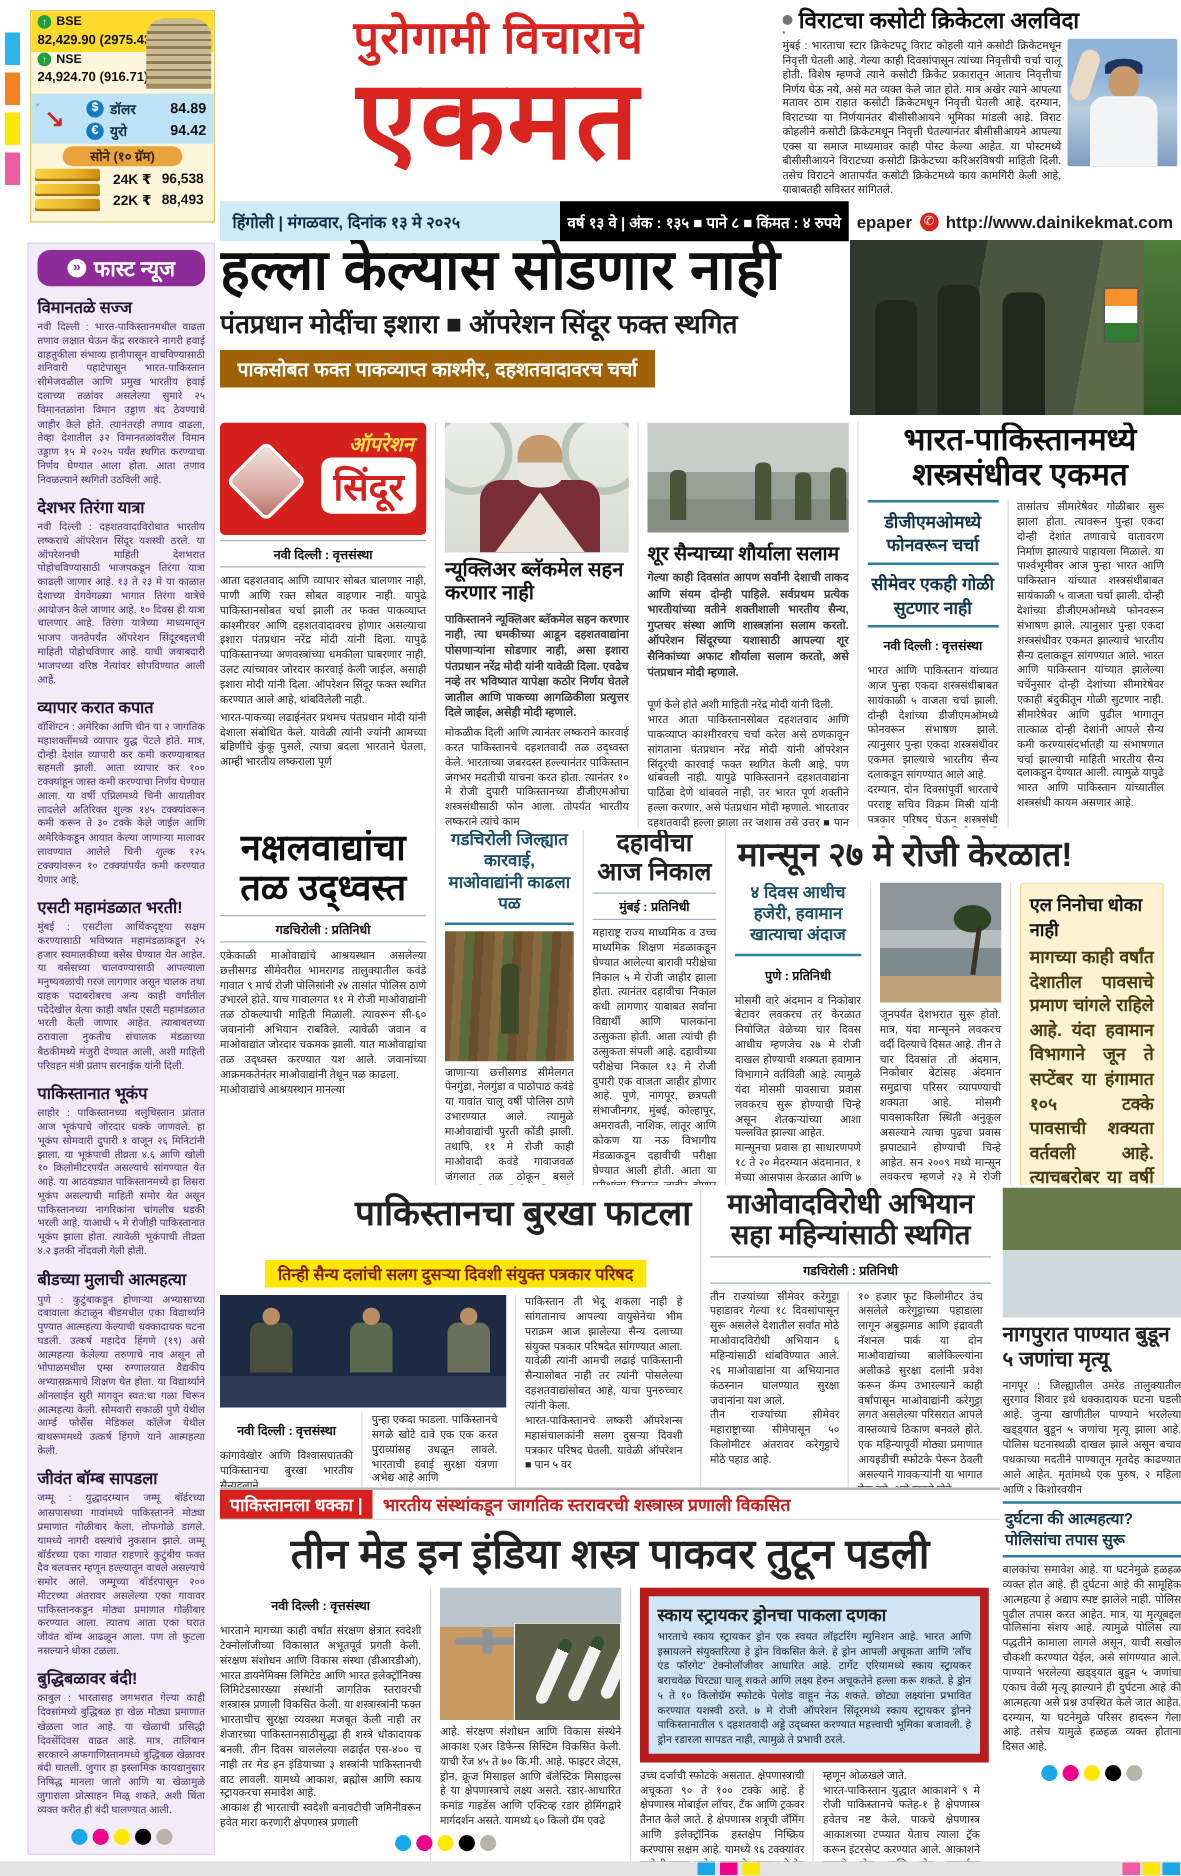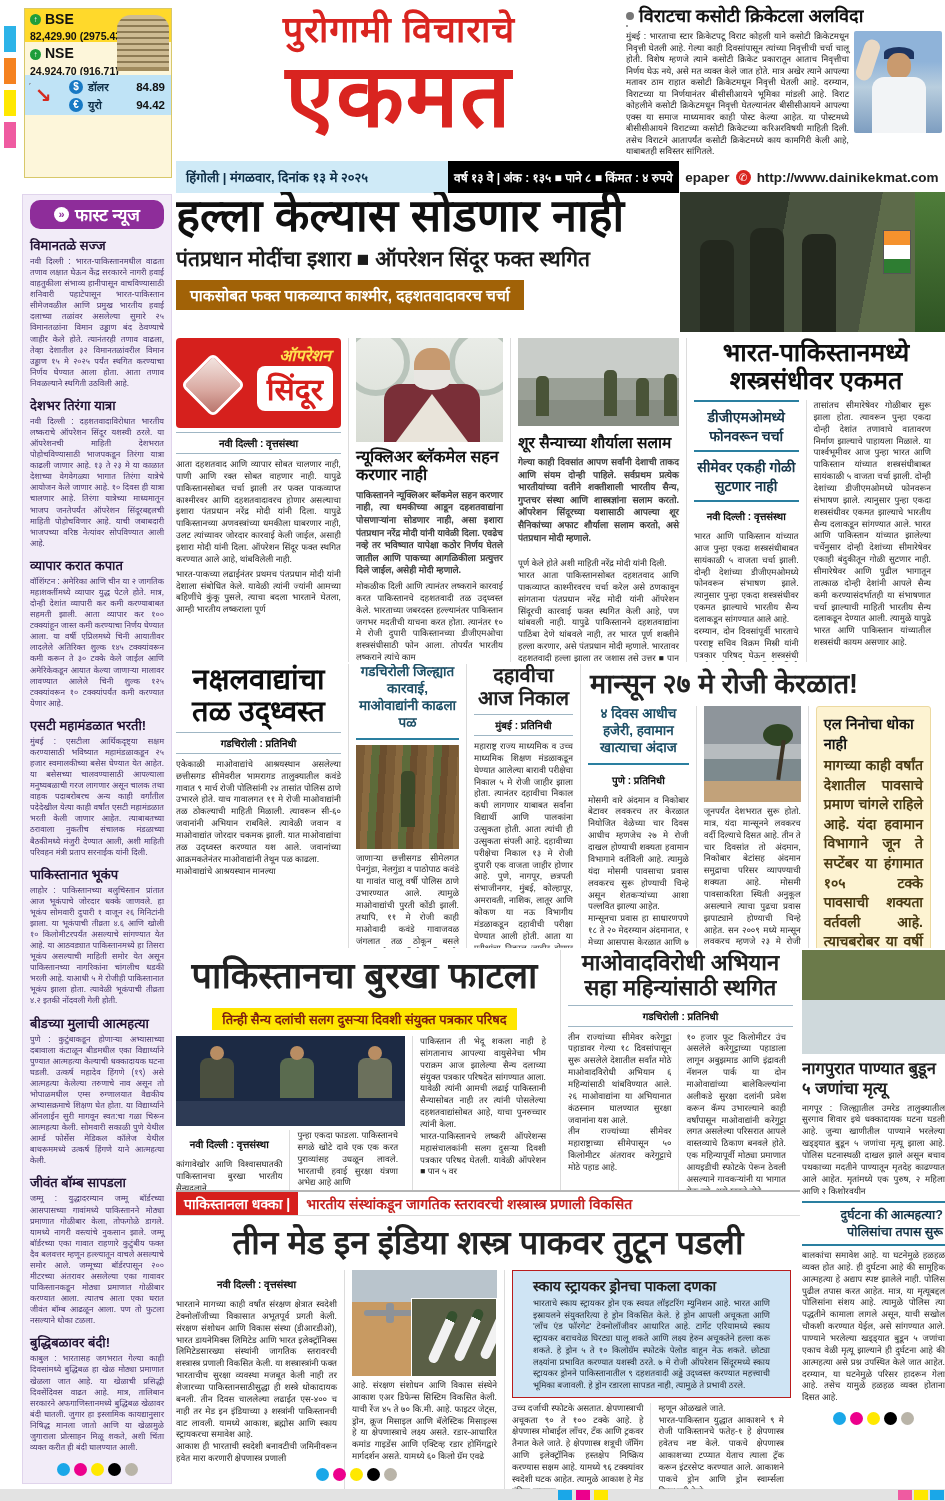--- a/index.html
+++ b/index.html
@@ -19,7 +19,7 @@
   .mk-row{display:flex;align-items:center;gap:4px;line-height:1.1;margin-bottom:3px;}
   .up-ic{display:inline-block;width:11px;height:11px;border-radius:50%;background:#1f9d3a;color:#fff;
          font-size:8px;text-align:center;line-height:11px;font-weight:bold;flex:0 0 11px;}
-  .mk-lab{font-weight:800;font-size:14px;color:#111;}
+  .mk-lab{font-weight:800;font-size:10px;color:#111;}
   .mk-val{font-weight:800;font-size:10.5px;color:#111;}
   .mk-fx{position:relative;background:#bfe3f6;padding:4px 6px 4px 44px;height:40px;box-sizing:border-box;}
   .fx-graph{position:absolute;left:4px;top:8px;width:36px;height:24px;background:

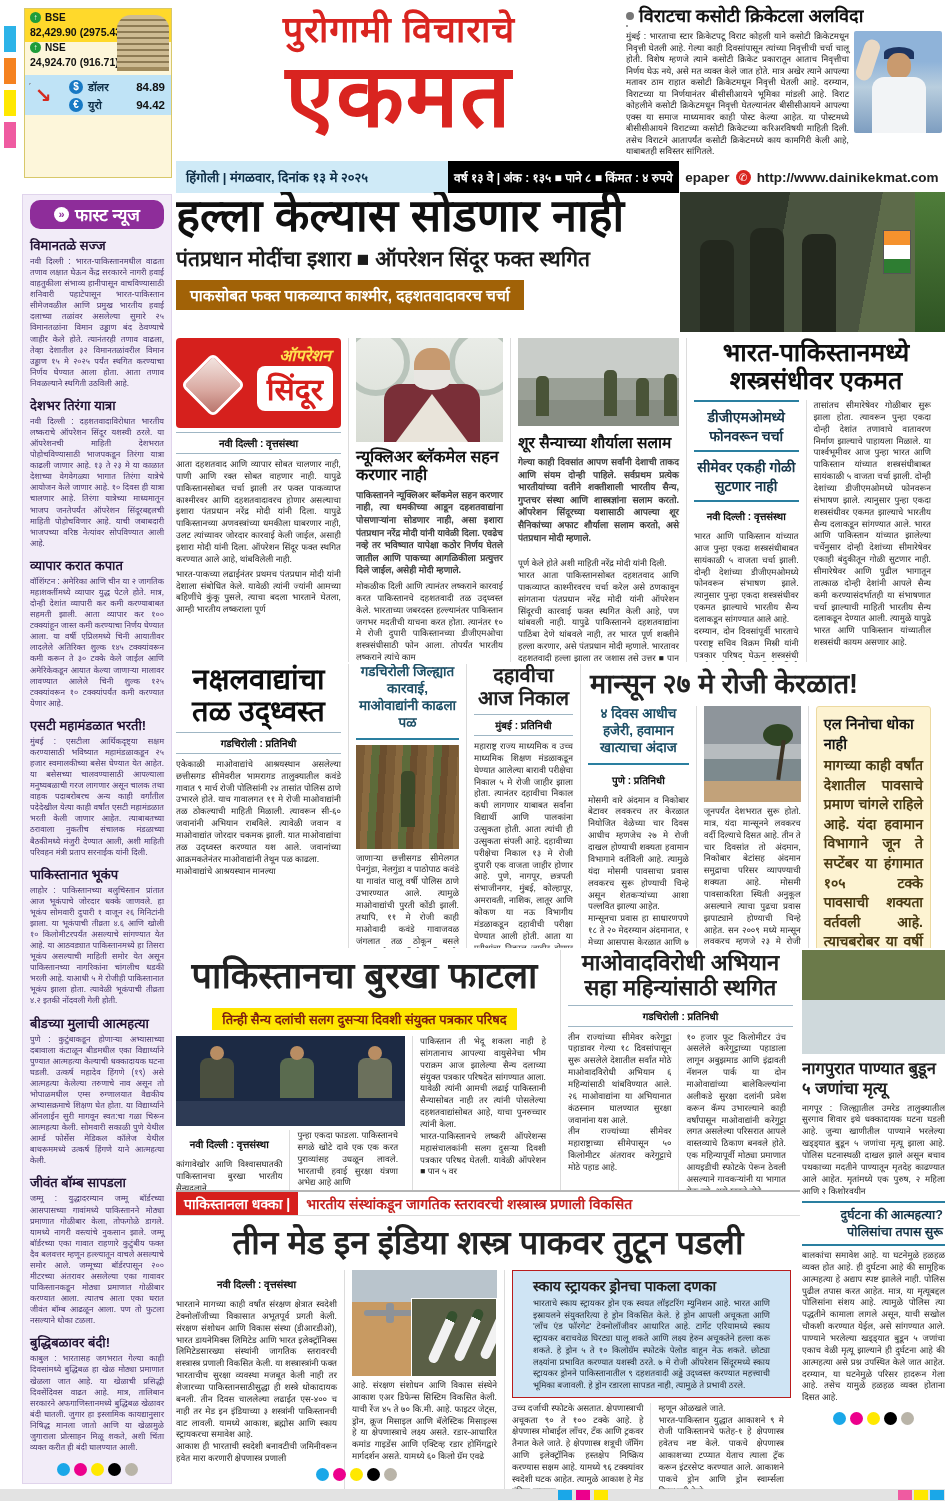--- a/index.html
+++ b/index.html
@@ -204,6 +204,22 @@
         <span class="fx-val">94.42</span>
         </div>
     </div>
+    <div class="mk-gold">
+      <span class="gold-hd">सोने (१० ग्रॅम)</span>
+      <div class="gold-bars">
+          <div></div>
+          <div></div>
+          <div></div>
+        </div>
+      <div class="gold-row">
+          <span>24K ₹</span>
+        <span>96,538</span>
+        </div>
+      <div class="gold-row">
+          <span>22K ₹</span>
+        <span>88,493</span>
+        </div>
+    </div>
   </div>
 
   <div class="masthead">

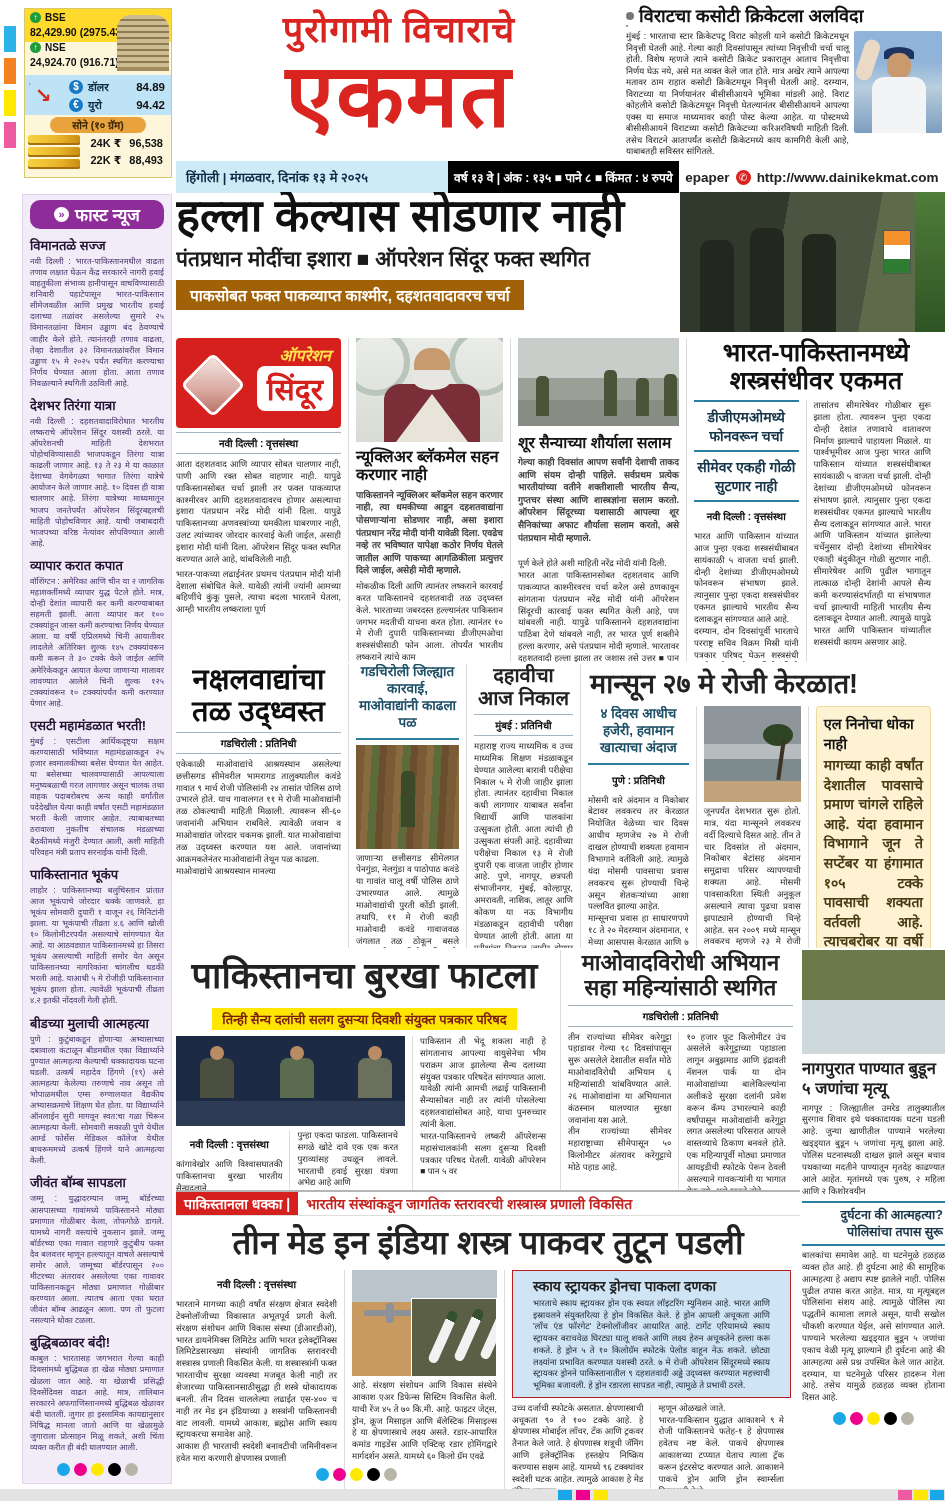--- a/index.html
+++ b/index.html
@@ -131,7 +131,7 @@
   .cream-b{font-size:14px;line-height:1.4;font-weight:700;color:#4a3b14;text-align:justify;}
   
   .lowband{position:absolute;left:176px;top:950px;width:624px;height:240px;}
-  .pk-h{font-size:36px;font-weight:900;text-align:center;margin-bottom:9px;white-space:nowrap;}
+  .pk-h{font-size:28px;font-weight:900;text-align:right;margin-bottom:20px;white-space:nowrap;}
   .pk-strap{display:block;margin:0 auto 6px;width:fit-content;background:#ffe600;color:#7c1d12;
             font-weight:800;font-size:13px;padding:2px 10px;}
   .ph-press{position:relative;width:100%;height:90px;overflow:hidden;background:linear-gradient(180deg,#1c2a44 0 72%,#2e3b55 72%);}

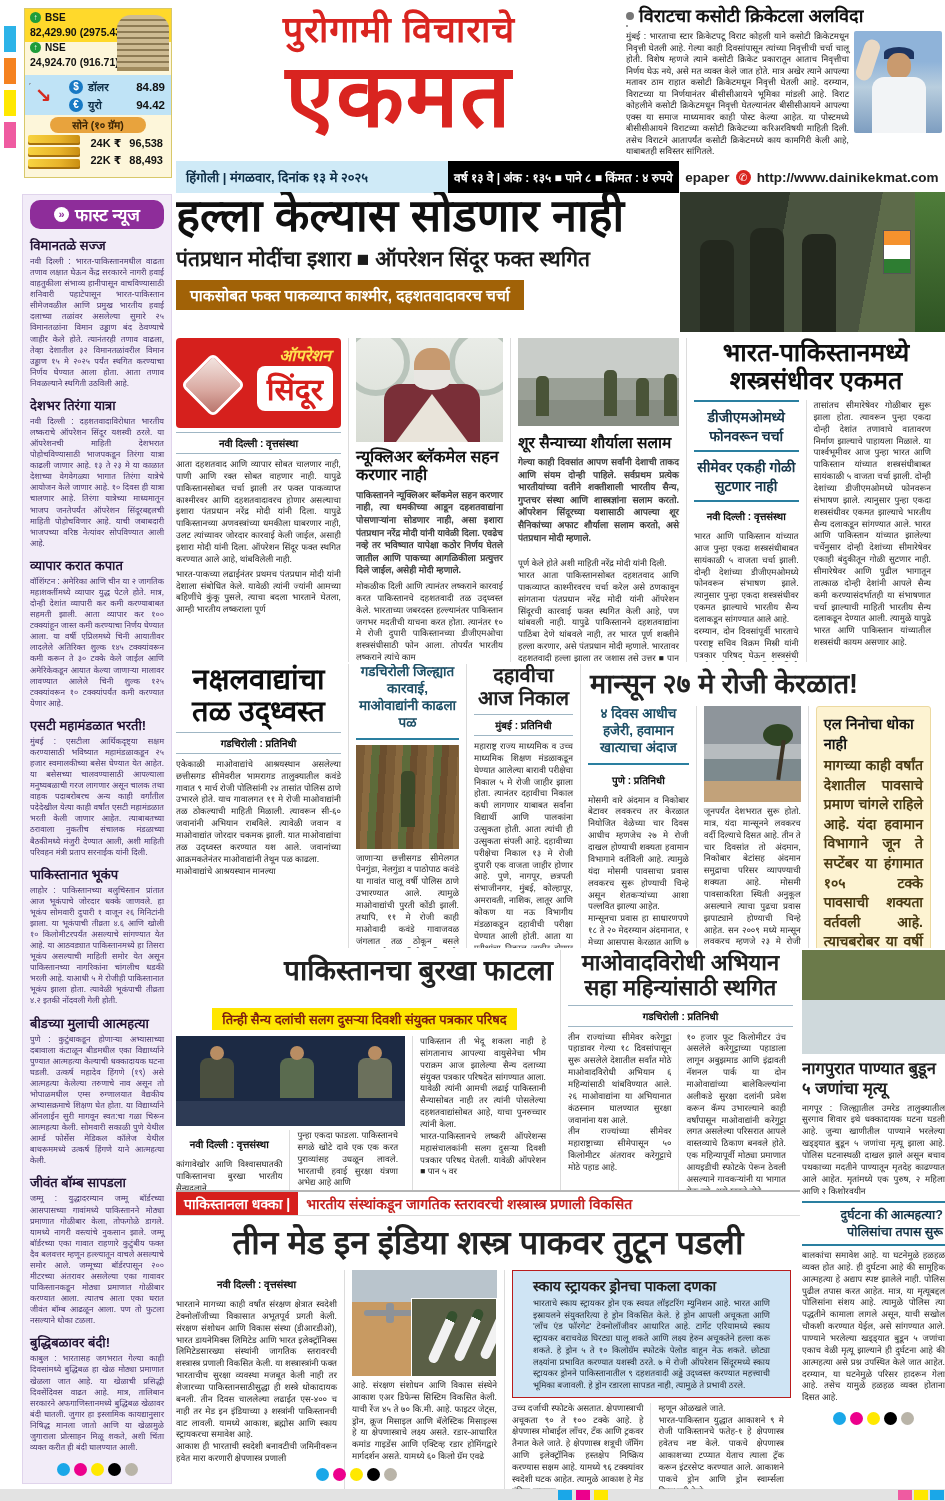--- a/index.html
+++ b/index.html
@@ -143,7 +143,7 @@
   .ph-lake{position:relative;width:100%;height:104px;overflow:hidden;
      background:linear-gradient(180deg,#6b7a4a 0 48%,#cfd9dc 48%);}
   .ng-h{font-size:16.5px;font-weight:900;line-height:1.2;margin:5px 0 4px;}
-  .pullq{border-top:2px solid #2a7fa0;border-bottom:2px solid #2a7fa0;text-align:right;font-weight:800;
+  .pullq{border-top:2px solid #2a7fa0;border-bottom:2px solid #2a7fa0;text-align:left;font-weight:800;
          font-size:12.5px;color:#17364a;padding:4px 2px;margin:4px 0;line-height:1.3;}
   
   .weapons{position:absolute;left:176px;top:1190px;width:624px;height:282px;}

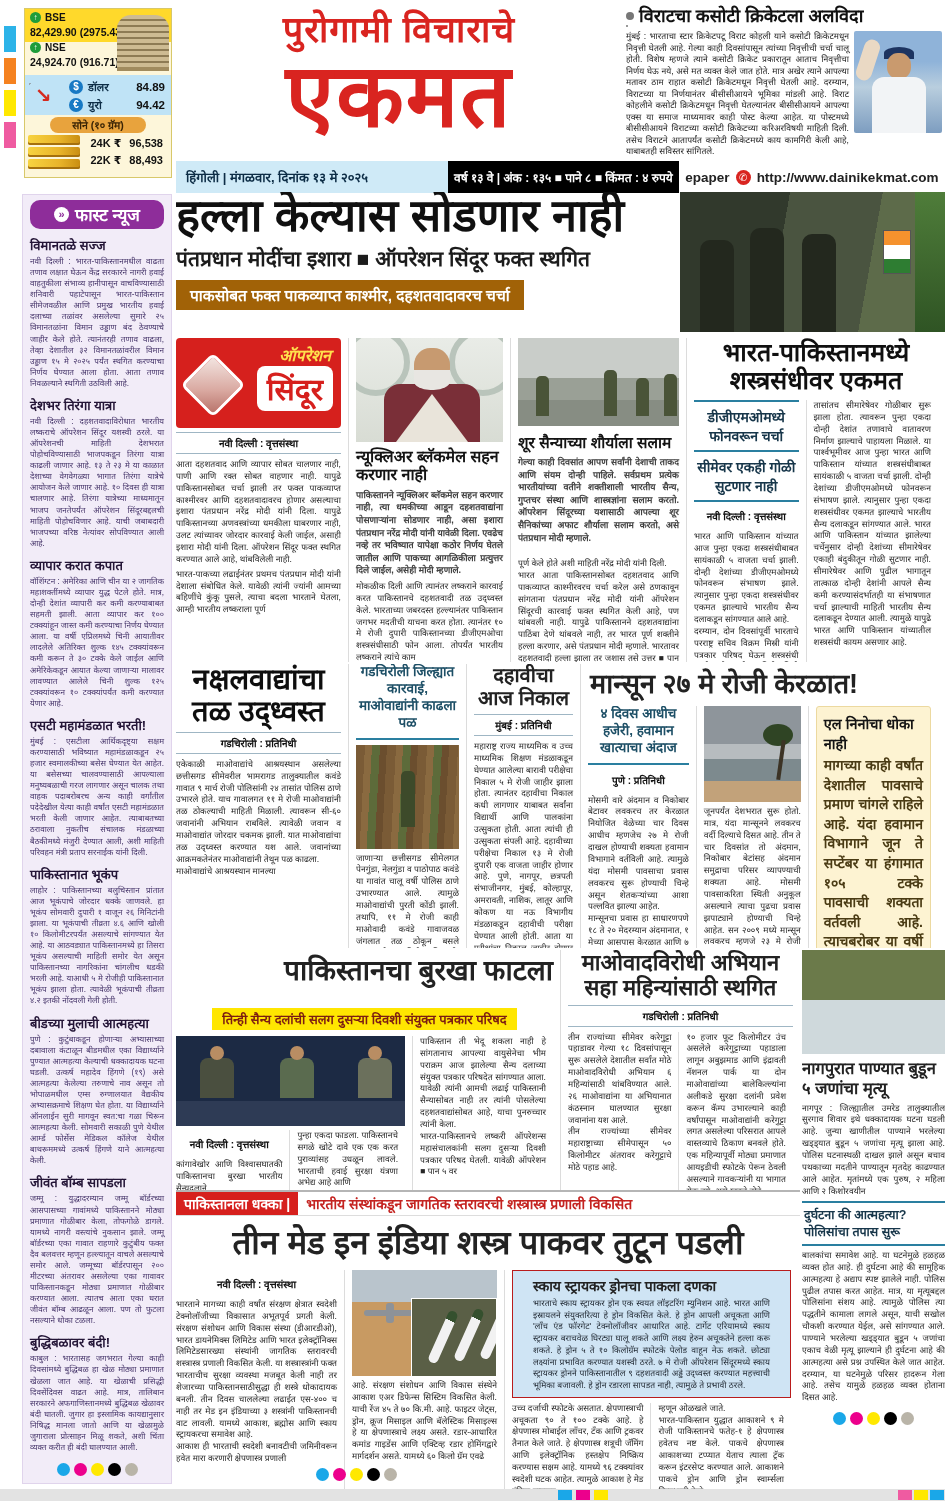--- a/index.html
+++ b/index.html
@@ -156,7 +156,7 @@
   .ph-missiles .ms{position:absolute;width:10px;height:56px;border-radius:5px;background:linear-gradient(180deg,#35502e 0 18%,#f2f2f2 18%);transform:rotate(24deg);}
   .ph-missiles .drone{position:absolute;left:12px;top:40px;width:54px;height:6px;background:#8d9298;border-radius:3px;}
   .ph-missiles .drone:before{content:"";position:absolute;left:22px;top:-7px;width:8px;height:20px;background:#8d9298;border-radius:3px;}
-  .blue-box{background:#cfe4f4;border:1px solid #b91c1c;padding:5px 20px;margin-bottom:5px;}
+  .blue-box{background:#cfe4f4;border:7px solid #b91c1c;padding:5px 7px;margin-bottom:5px;}
   .bb-t{font-size:14px;font-weight:800;margin-bottom:3px;}
   .bb-b{font-size:8.5px;line-height:1.38;text-align:justify;color:#1e2630;}
   

